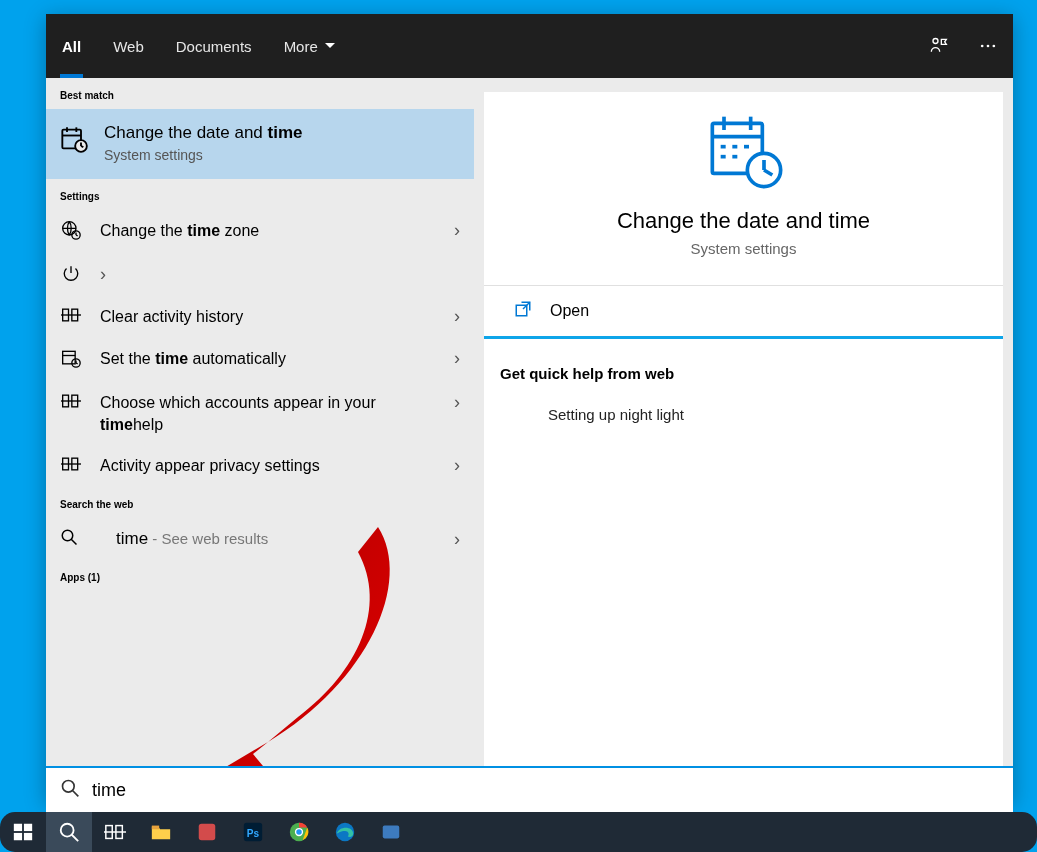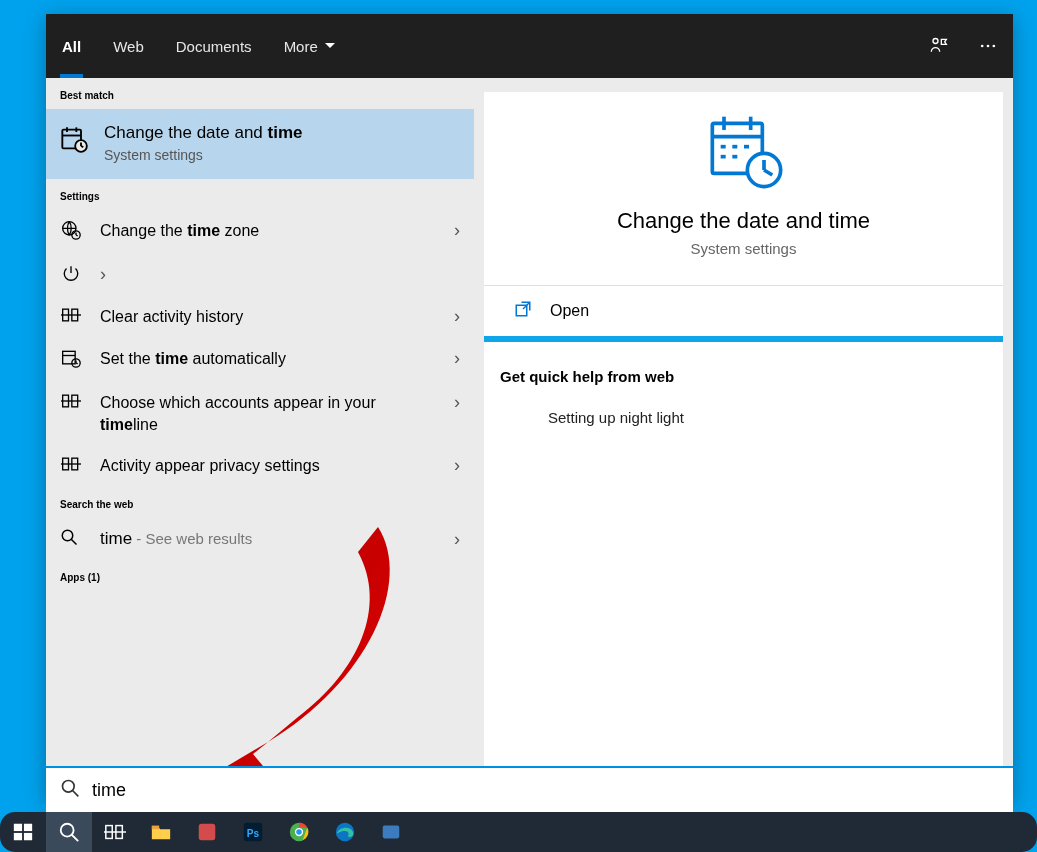--- a/index.html
+++ b/index.html
@@ -60,7 +60,7 @@
   .right-icon { display:flex; justify-content:center; margin-bottom:18px; }
   .right-title { font-size:22px; color:#000; }
   .right-sub { font-size:15px; color:#666; margin-top:6px; }
-  .open-row { display:flex; align-items:center; padding:14px 30px; gap:18px; border-bottom:6px solid #0ea5e9; cursor:pointer; }
+  .open-row { display:flex; align-items:center; padding:14px 30px; gap:18px; border-bottom:3px solid #0ea5e9; cursor:pointer; }
   .open-row .icn { color:#0078d4; }
   .open-row .lbl { font-size:16px; color:#000; }
   .help-head { font-weight:600; font-size:15px; padding:26px 16px 16px; }

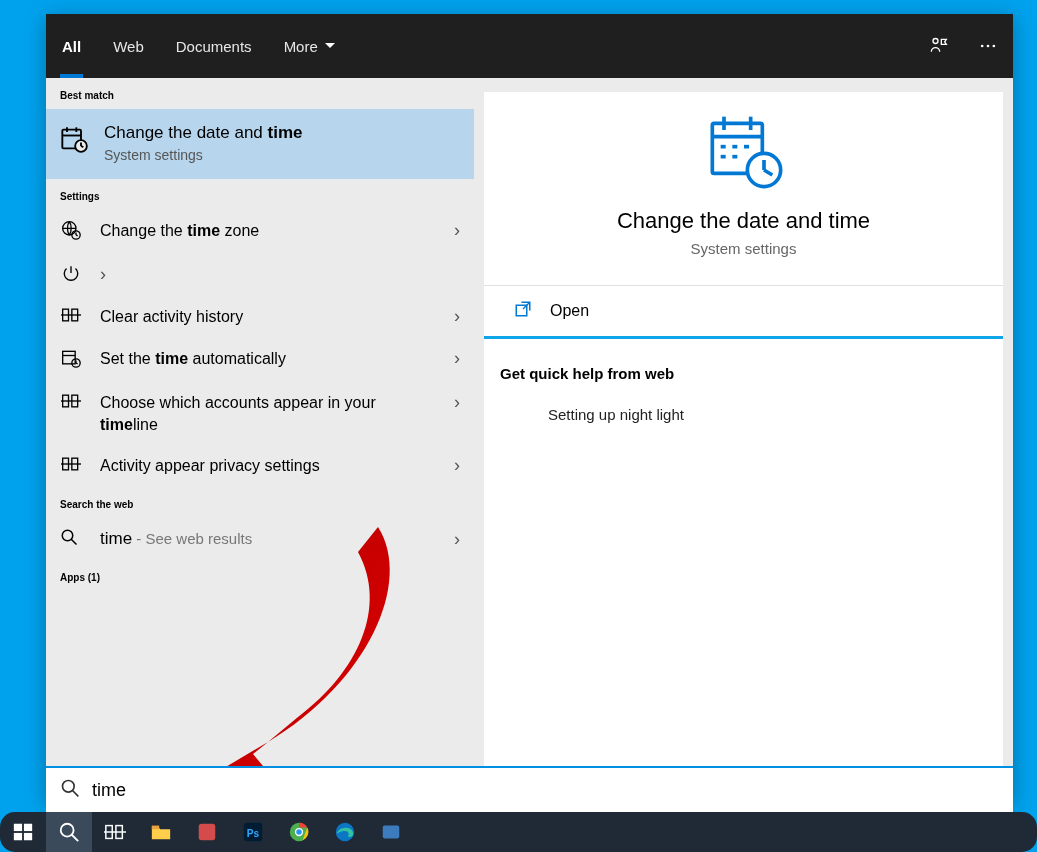--- a/index.html
+++ b/index.html
@@ -216,7 +216,7 @@
           </svg>
         </div>
         <div class="label">
-          <span>Choose which accounts appear in your </span><b>time</b><span>line</span>
+          <span>Choose which accounts appear in your </span><b>time</b><span>help</span>
         </div>
         <div class="chev">›</div>
       </div>

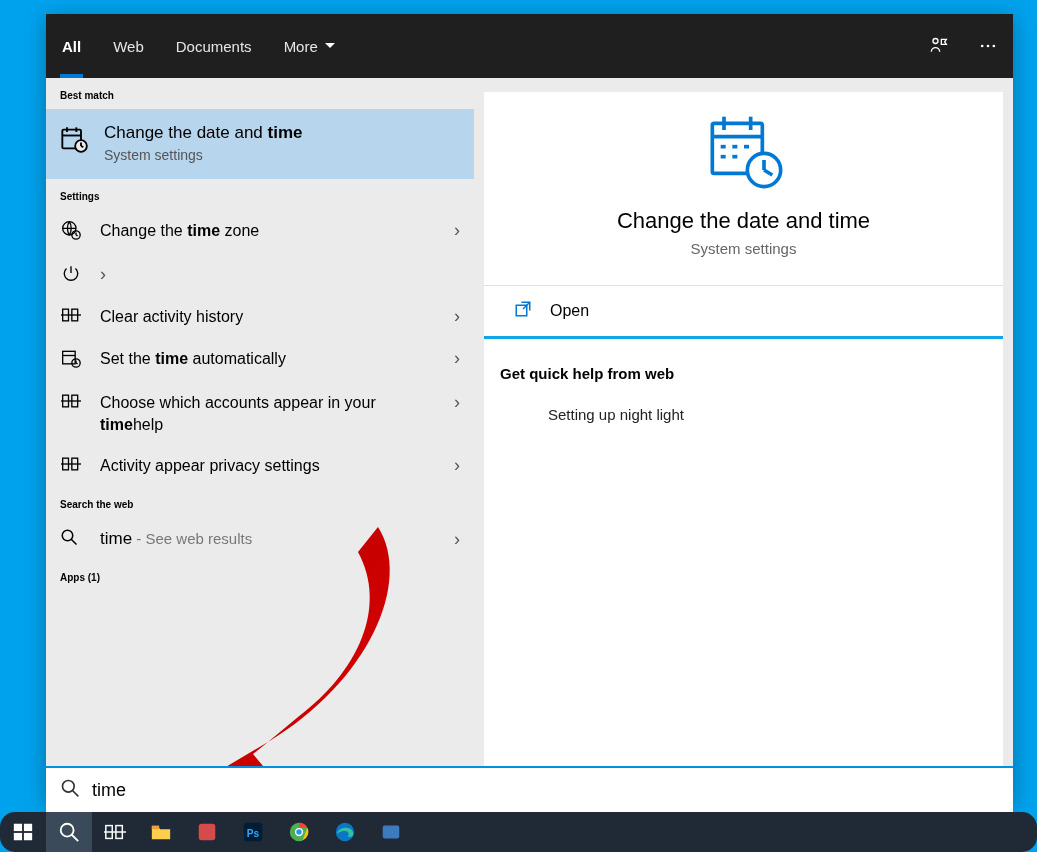--- a/index.html
+++ b/index.html
@@ -46,7 +46,7 @@
   .setting-row .label { flex:1; line-height:1.35; }
   .setting-row .chev { color:#555; font-size:18px; }
 
-  .web-row { display:flex; align-items:center; padding:10px 14px; gap:18px; cursor:pointer; }
+  .web-row { display:flex; align-items:center; padding:10px 14px; gap:34px; cursor:pointer; }
   .web-row .icon { width:22px; color:#000; }
   .web-row .label { flex:1; font-size:17px; color:#000; }
   .web-row .sub { color:#777; font-size:15px; }

